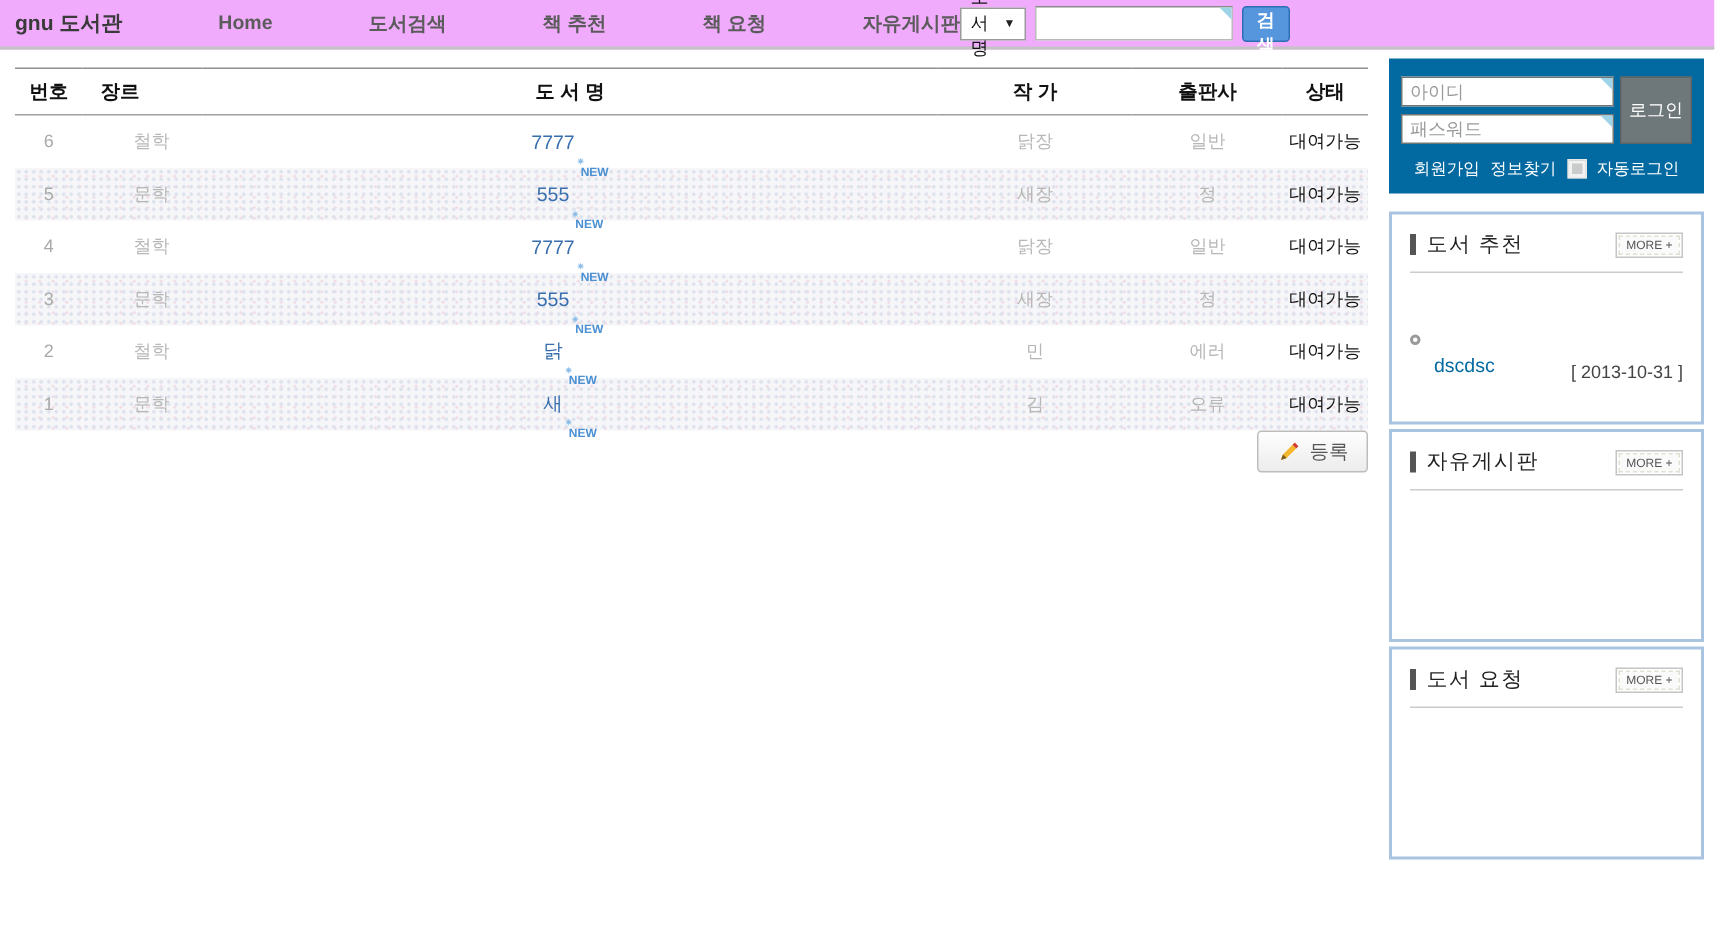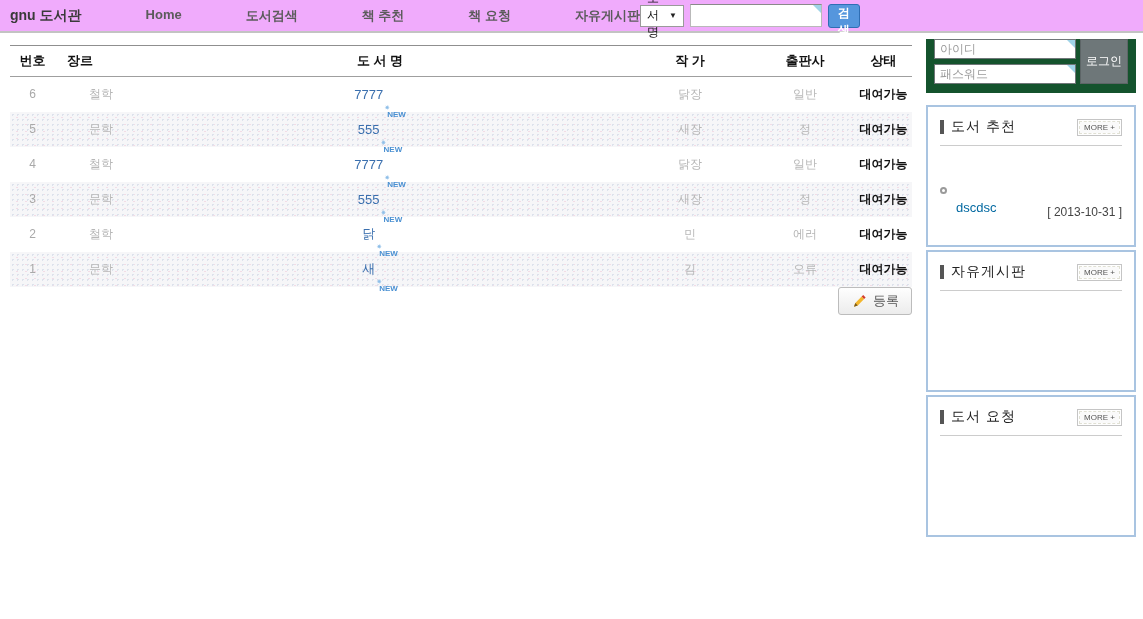--- a/index.html
+++ b/index.html
@@ -49,7 +49,7 @@
     background:linear-gradient(#fefefe,#ececec); padding:4px 12px; font-size:13px; color:#555; cursor:pointer; }
 
   
-  .login-box { background:#14532d; padding:0 8px 9px 8px; margin-bottom:12px; }
+  .login-box { background:#0369a1; padding:12px 8px 9px 8px; margin-bottom:12px; }
   .login-grid { display:flex; gap:4px; }
   .login-fields { flex:1; display:flex; flex-direction:column; gap:5px; }
   .login-input { position:relative; }

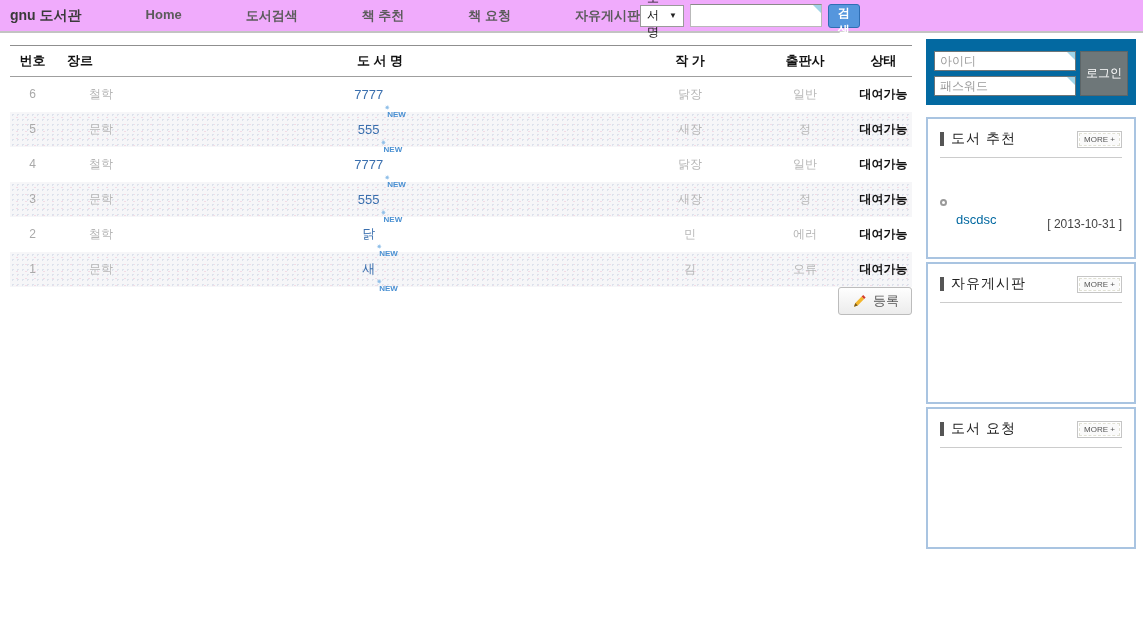--- a/index.html
+++ b/index.html
@@ -37,7 +37,7 @@
     background-size:5px 5px, 9px 7px; background-position:0 0, 3px 2px; }
   .cell-no { color:#a9a9a9; }
   .cell-gray { color:#b7b7b7; }
-  .cell-status { color:#111; font-size:13px;font-weight:bold; }
+  .cell-status { color:#111; font-size:13px; }
   td.c-genre, th.c-genre { text-align:left; padding-left:12px; }
   .title-link { color:#3a6fae; font-size:13px; text-decoration:none; cursor:pointer; }
   .new-badge { position:relative; display:inline-block; color:#4a90d2; font-weight:bold;

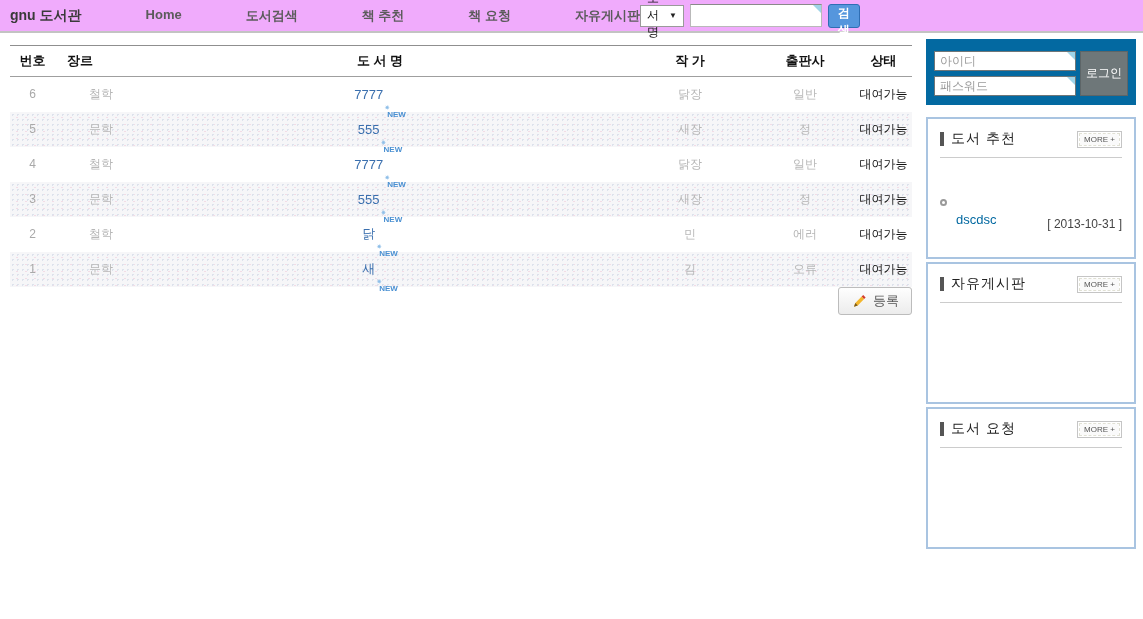--- a/index.html
+++ b/index.html
@@ -202,6 +202,12 @@
         </div>
         <button class="login-btn">로그인</button>
       </div>
+      <div class="login-links">
+        <span class="lnk">회원가입</span>
+        <span class="lnk">정보찾기</span>
+        <span class="chk"></span>
+        <span>자동로그인</span>
+      </div>
     </div>
 
     <div class="side-box">

